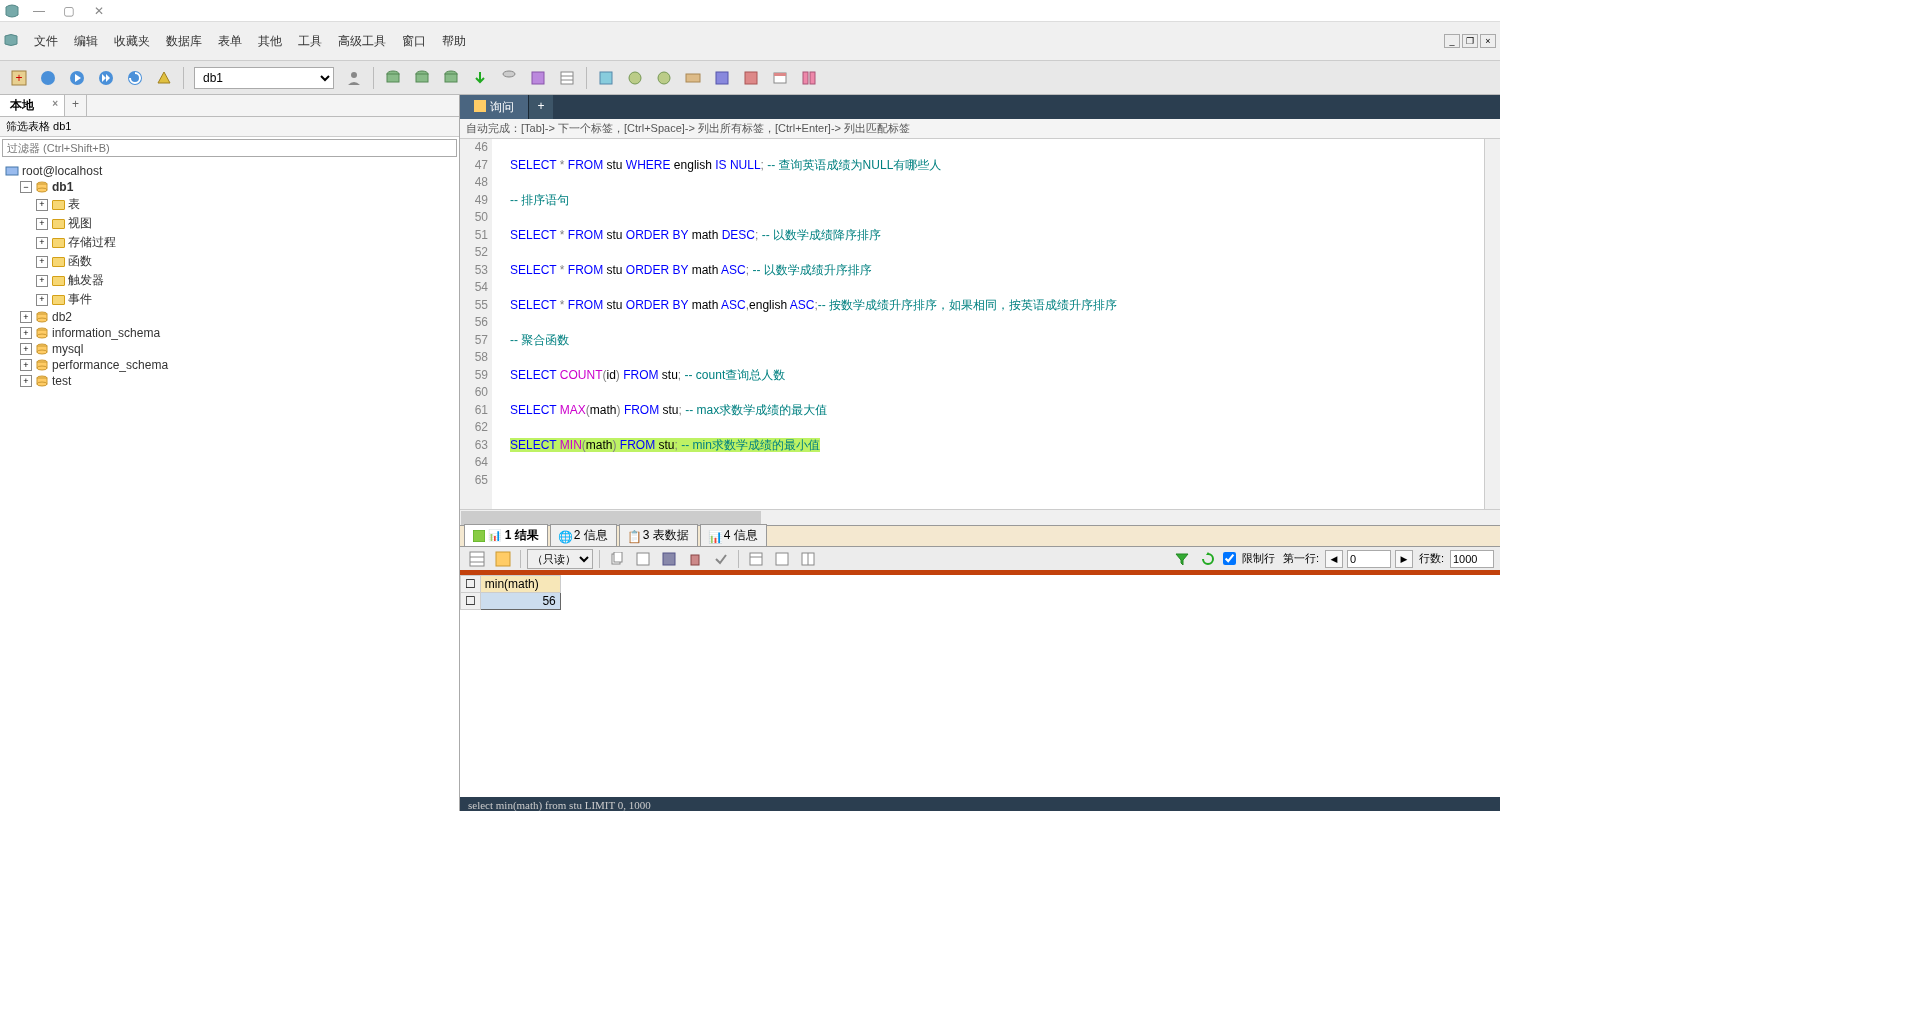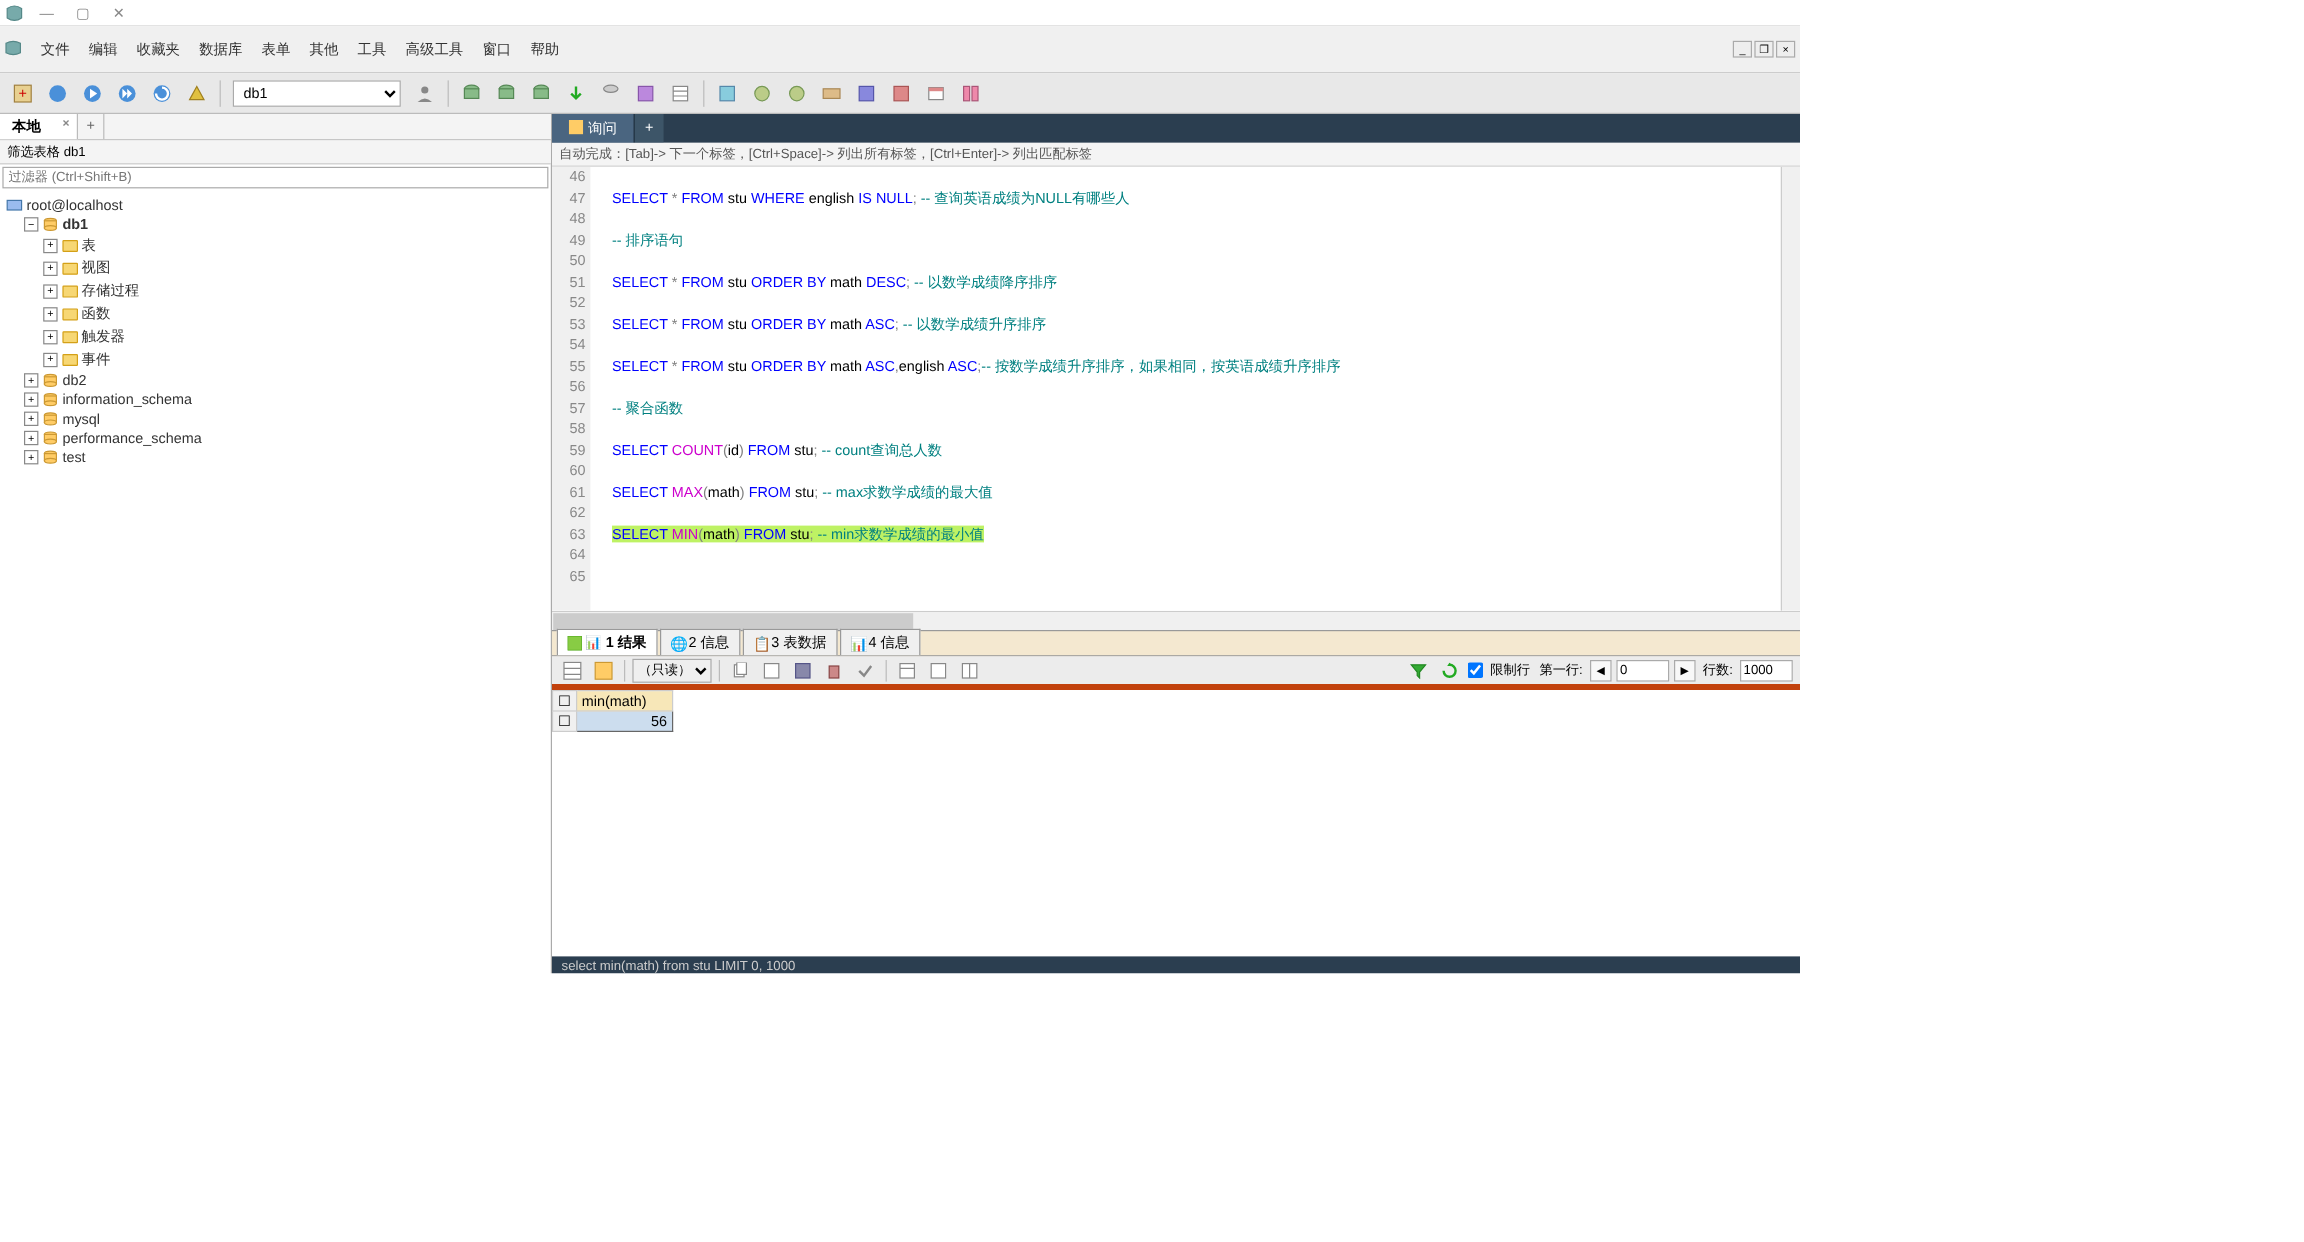--- a/index.html
+++ b/index.html
@@ -86,7 +86,7 @@
 .result-grid .rowhdr { width: 18px; background: #f0f0f0; text-align: center; }
 .result-grid .val-cell { text-align: right; background: #cde; border: 1px solid #666; width: 80px; }
 
-.sql-echo { height: 20px; background: #2b3e50; color: #ccc; padding: 2px 8px; font-size: 11px; font-family: Liberation Sans, sans-serif; }
+.sql-echo { height: 20px; background: #2b3e50; color: #ccc; padding: 2px 8px; font-size: 11px; font-family: Liberation Serif, serif; }
 
 .status-bar { height: 20px; background: #f0f0f0; border-top: 1px solid #bbb; display: flex; align-items: center; padding: 0 6px; font-size: 11px; color: #333; }
 .status-bar .s-left { flex: 1; }

